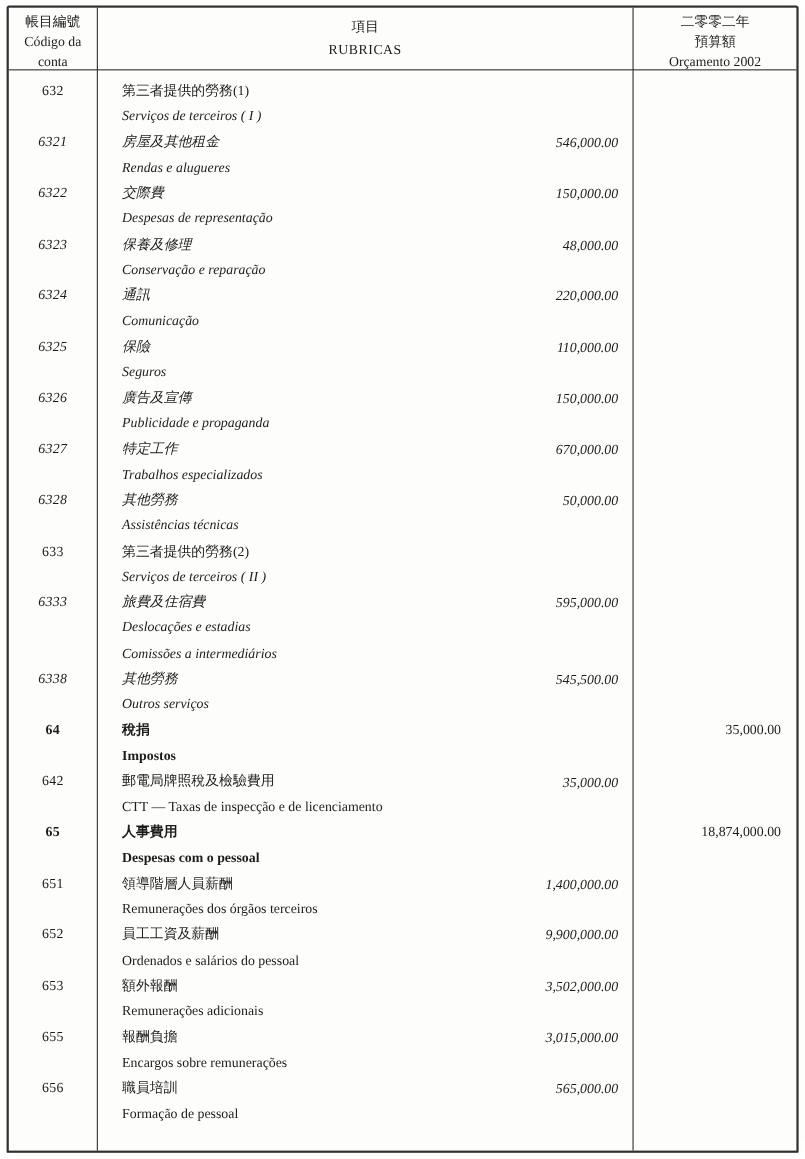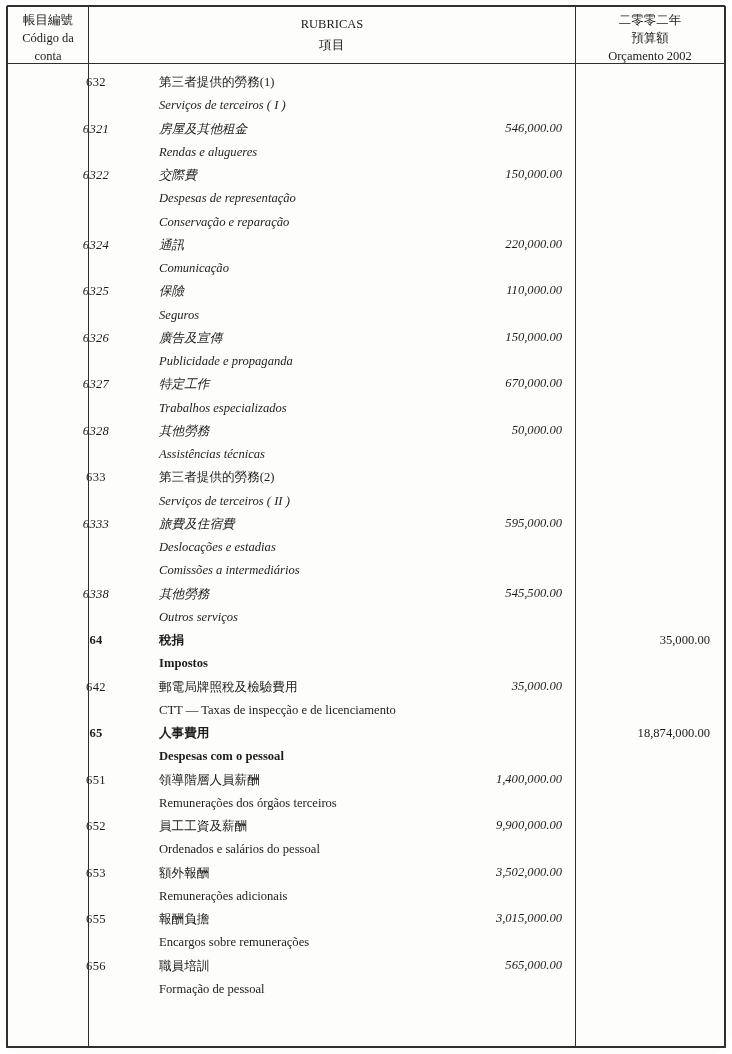--- a/index.html
+++ b/index.html
@@ -106,8 +106,8 @@
         <span class="hline">conta</span>
       </div>
       <div class="th th-item">
+        <span class="hline">項目</span>
         <span class="hline">RUBRICAS</span>
-        <span class="hline">項目</span>
       </div>
       <div class="th th-budget">
         <span class="hline">二零零二年</span>

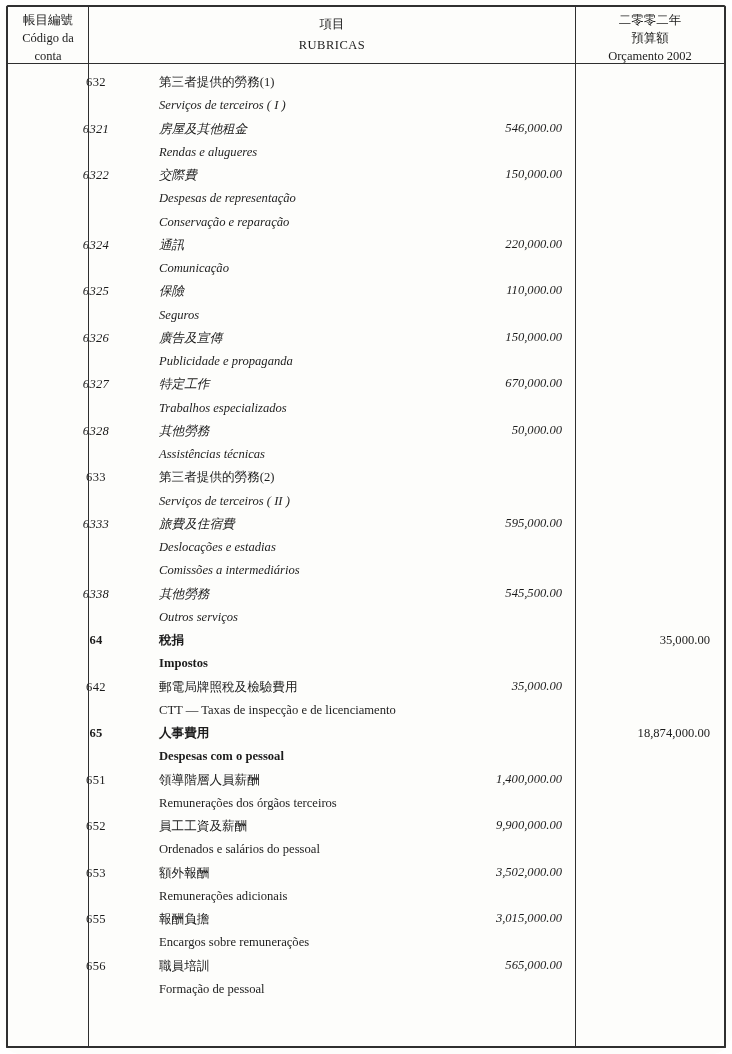--- a/index.html
+++ b/index.html
@@ -64,7 +64,6 @@
     height: 23.25px;
     align-items: center;
     font-size: 12.6px;
-    margin-left: 48px;
   }
   .td.code {
     text-align: center;

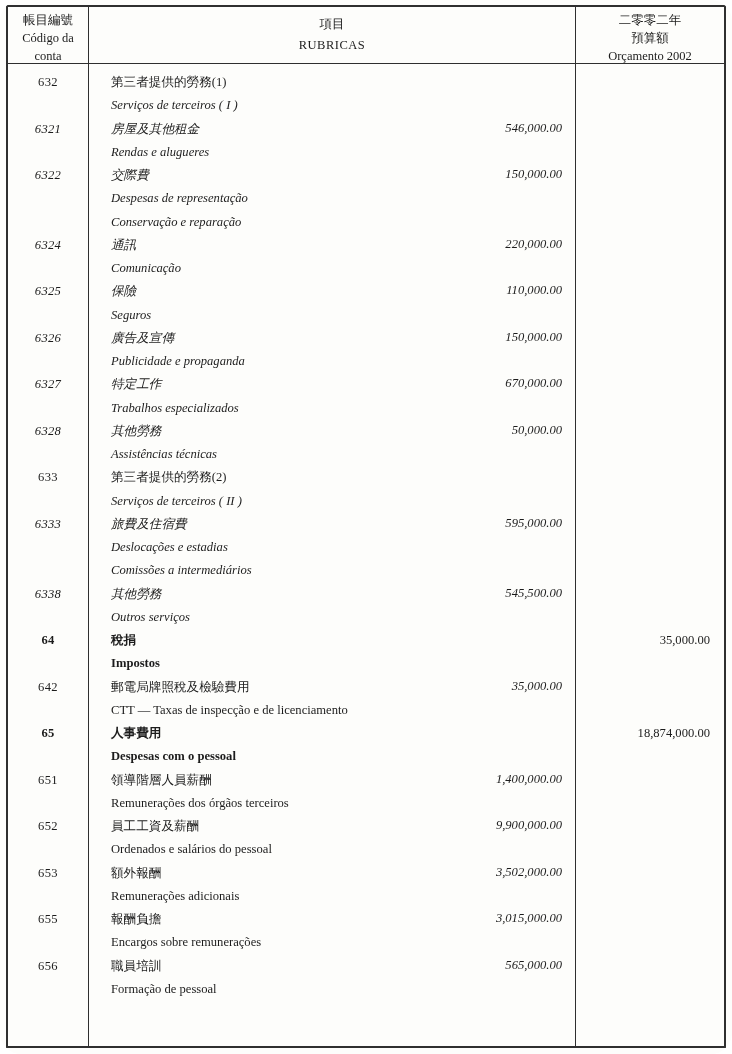--- a/index.html
+++ b/index.html
@@ -72,7 +72,7 @@
   .td.item {
     display: flex;
     justify-content: space-between;
-    align-items: flex-start;
+    align-items: flex-end;
     padding-left: 23px;
     padding-right: 14px;
   }

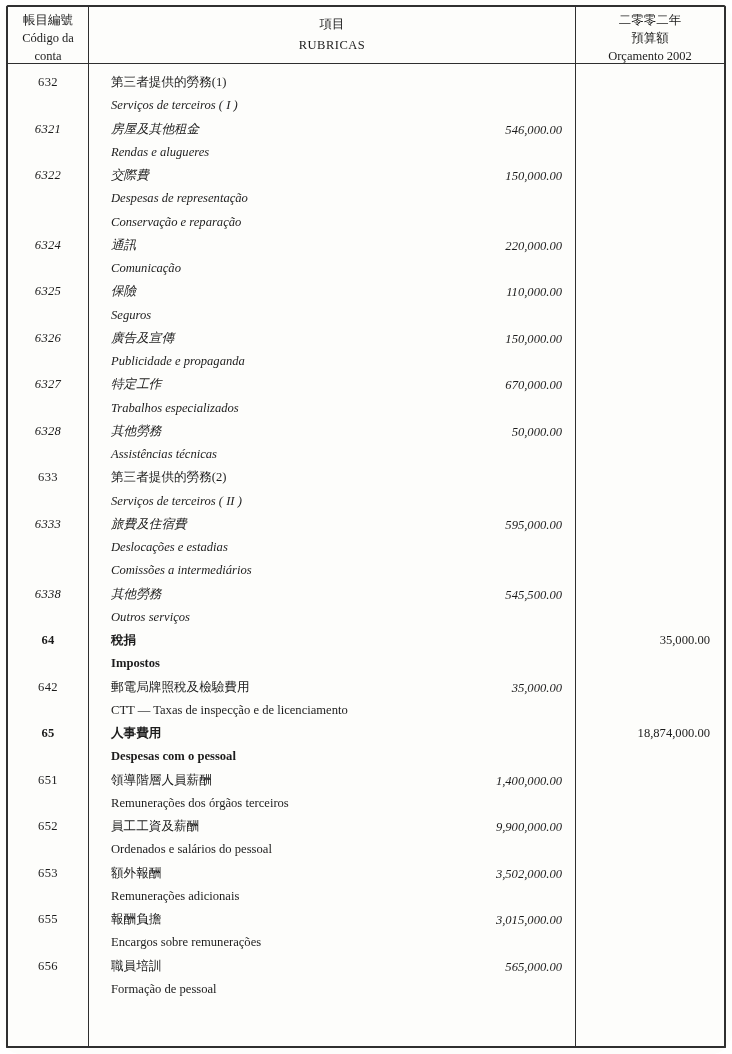--- a/index.html
+++ b/index.html
@@ -170,6 +170,14 @@
     <div class="td total"></div>
   </div>
 
+  <div class="tr it">
+    <div class="td code">6323</div>
+    <div class="td item">
+      <span class="txt">保養及修理</span>
+      <span class="amt">48,000.00</span>
+    </div>
+    <div class="td total"></div>
+  </div>
 
   <div class="tr it">
     <div class="td code"></div>

